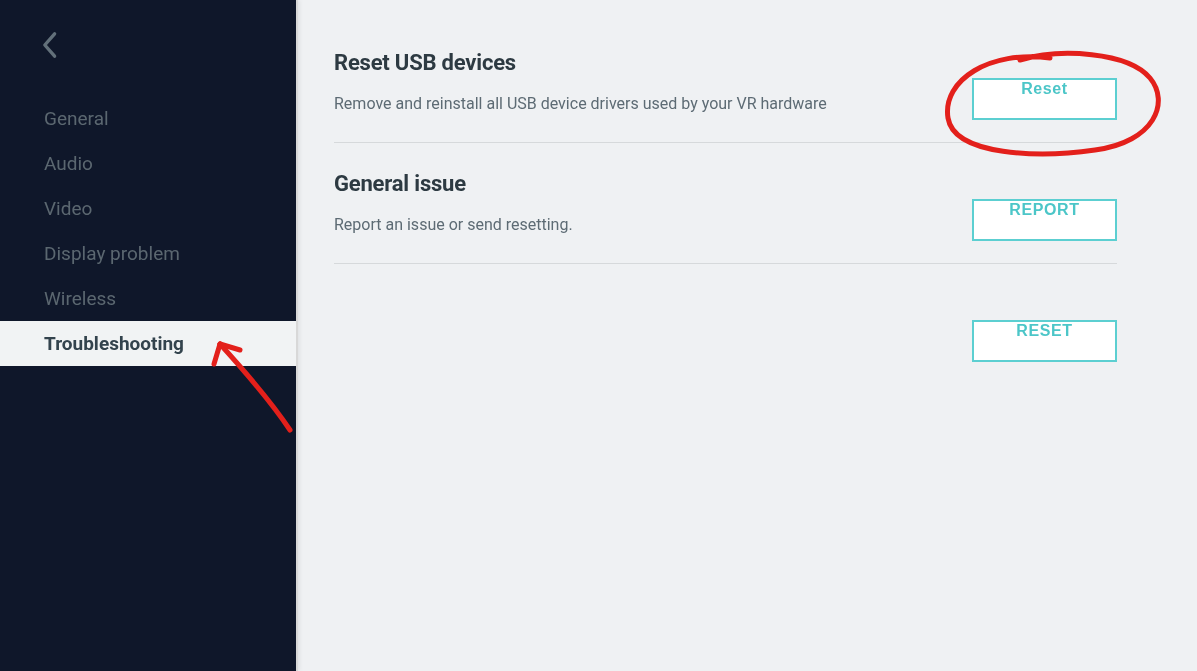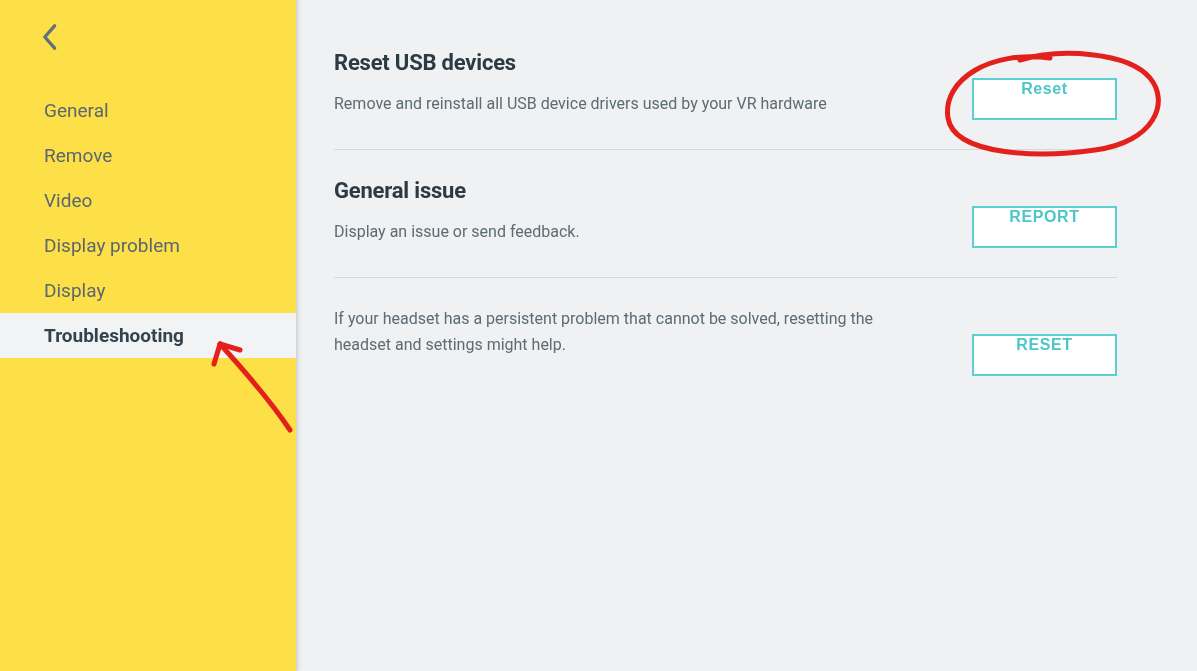--- a/index.html
+++ b/index.html
@@ -55,7 +55,7 @@
       padding: 50px 80px 0 36px;
     }
     .section {
-      padding-bottom: 29px;
+      padding-bottom: 22px;
       border-bottom: 1px solid #d6d9db;
       margin-bottom: 28px;
       display: flex;

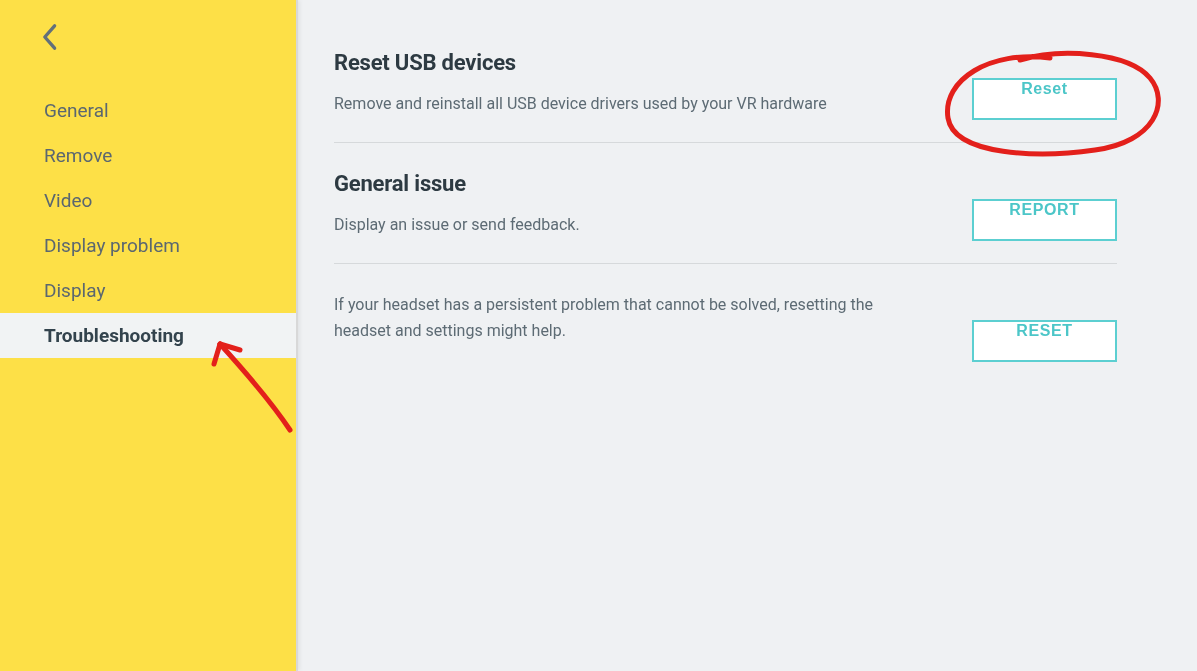--- a/index.html
+++ b/index.html
@@ -15,10 +15,10 @@
     .sidebar {
       width: 298px;
       height: 100%;
-      background: #fde047;
+      background: #0f172a;
       border-right: 2px solid #d8d8d8;
       box-shadow: 2px 0 4px rgba(0,0,0,0.06);
-      padding-top: 18px;
+      padding-top: 26px;
       flex-shrink: 0;
       position: relative;
     }

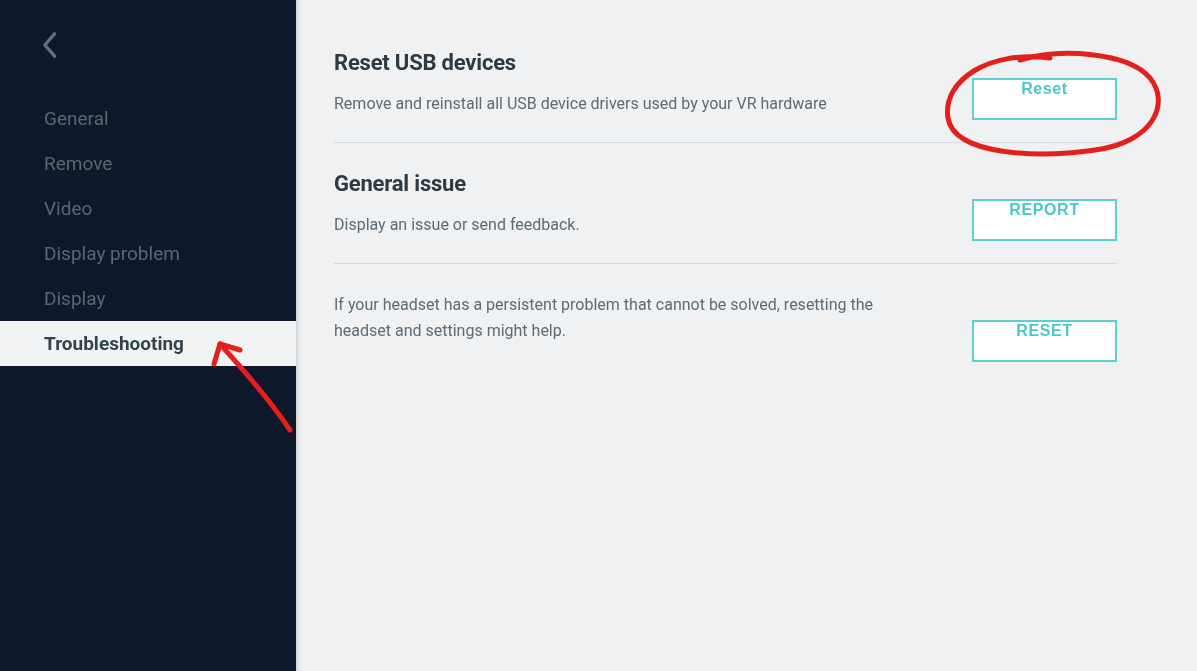--- a/index.html
+++ b/index.html
@@ -110,7 +110,7 @@
       <span>General</span>
     </li>
     <li class="nav-item">
-      <span>Remove</span>
+      <span>Audio</span>
     </li>
     <li class="nav-item">
       <span>Video</span>

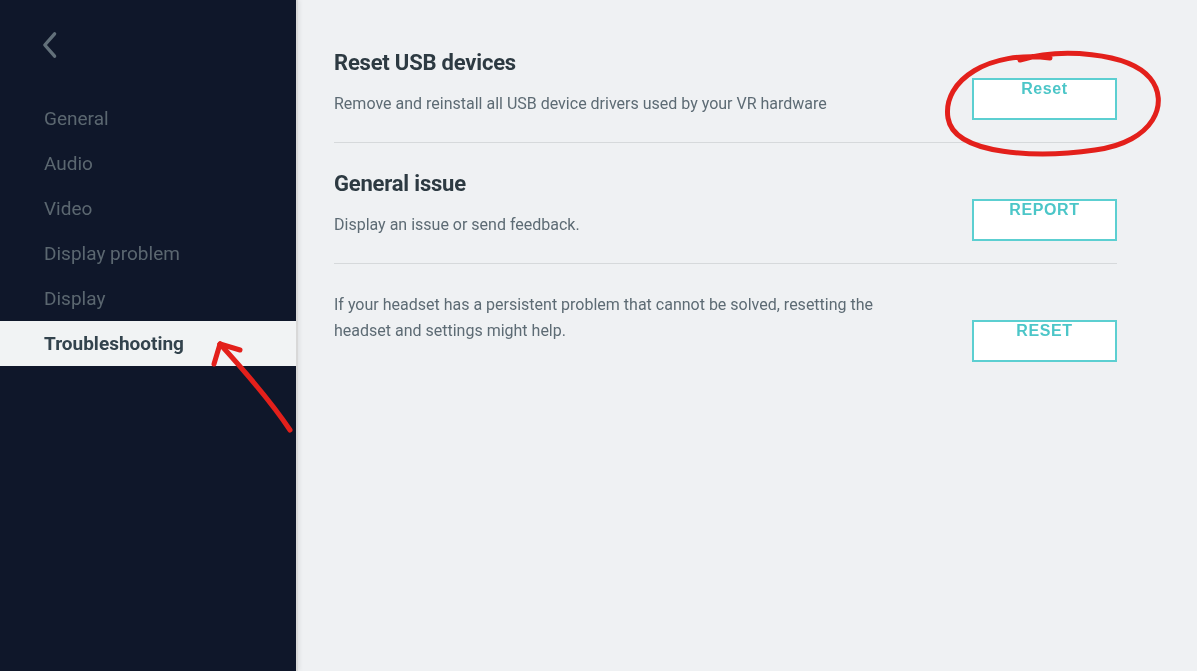--- a/index.html
+++ b/index.html
@@ -142,7 +142,7 @@
   <div class="section">
     <div class="section-left">
       <div class="section-title">General issue</div>
-      <div class="section-desc">Display an issue or send feedback.</div>
+      <div class="section-desc">Report an issue or send resetting.</div>
     </div>
     <button class="action-btn">
       <span>REPORT</span>

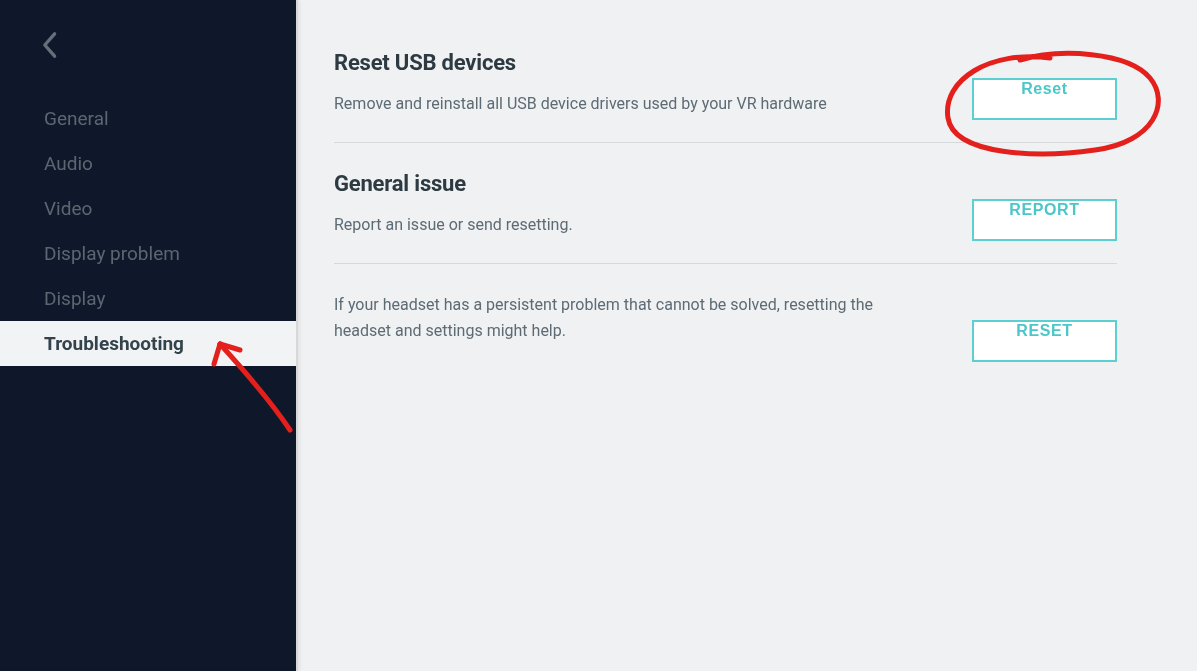--- a/index.html
+++ b/index.html
@@ -119,7 +119,7 @@
       <span>Display problem</span>
     </li>
     <li class="nav-item">
-      <span>Display</span>
+      <span>Wireless</span>
     </li>
     <li class="nav-item selected">
       <span>Troubleshooting</span>

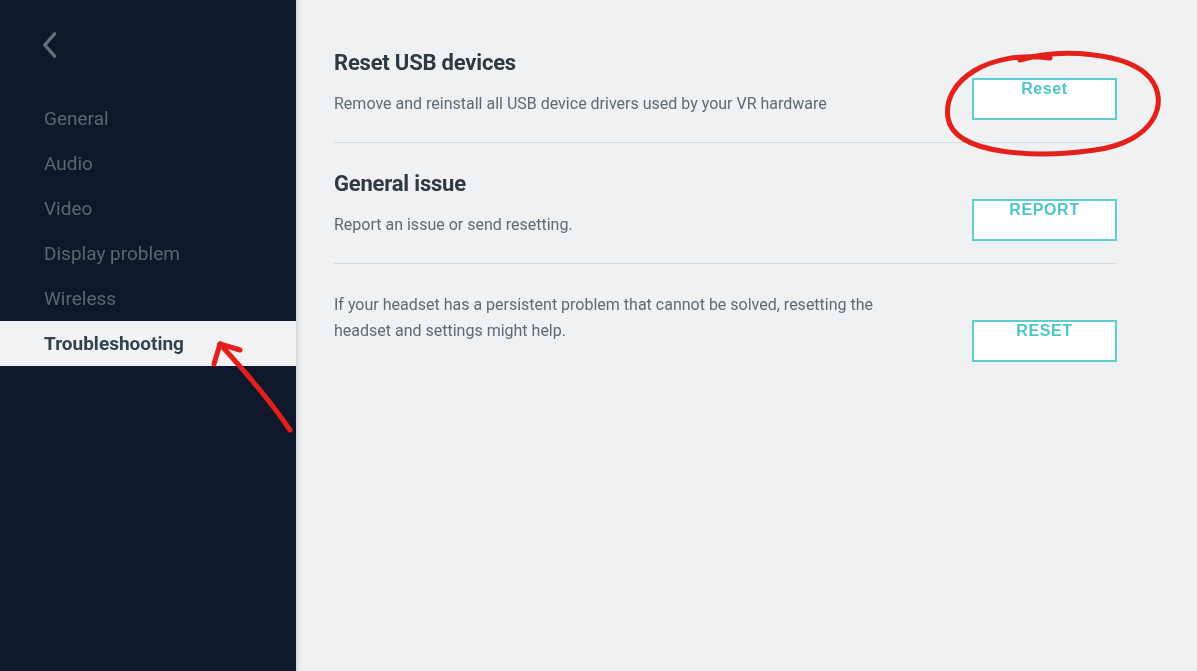--- a/index.html
+++ b/index.html
@@ -151,7 +151,6 @@
 
   <div class="section last">
     <div class="section-left">
-      <div class="section-desc">If your headset has a persistent problem that cannot be solved, resetting the headset and settings might help.</div>
     </div>
     <button class="action-btn">
       <span>RESET</span>

